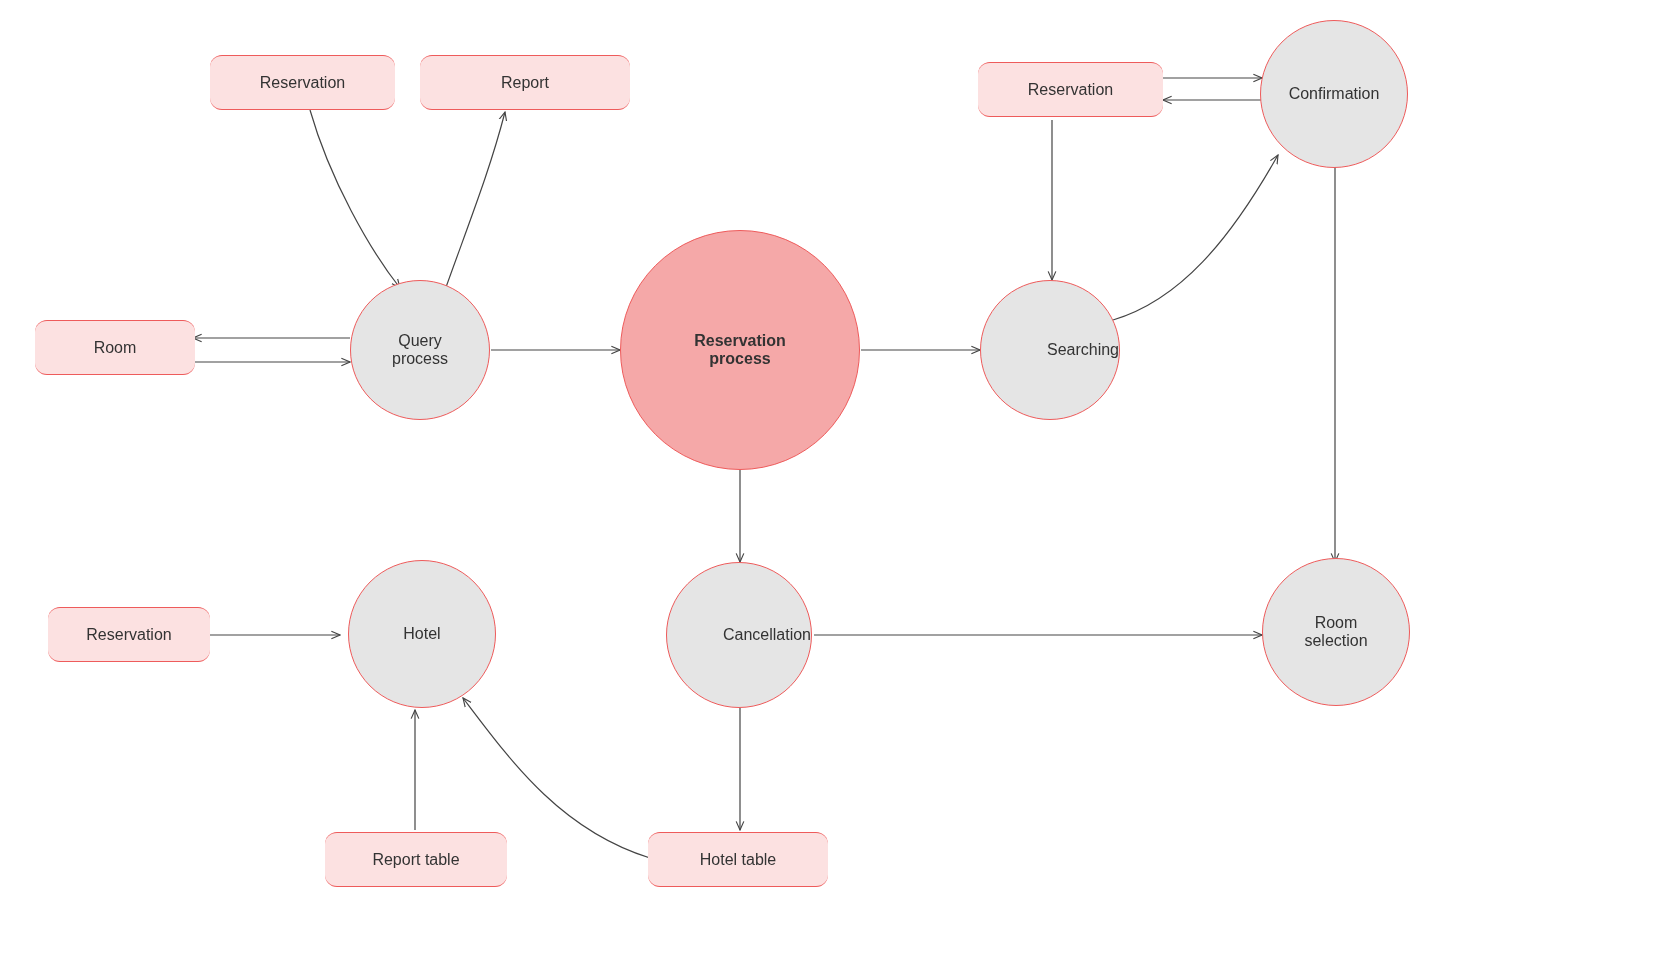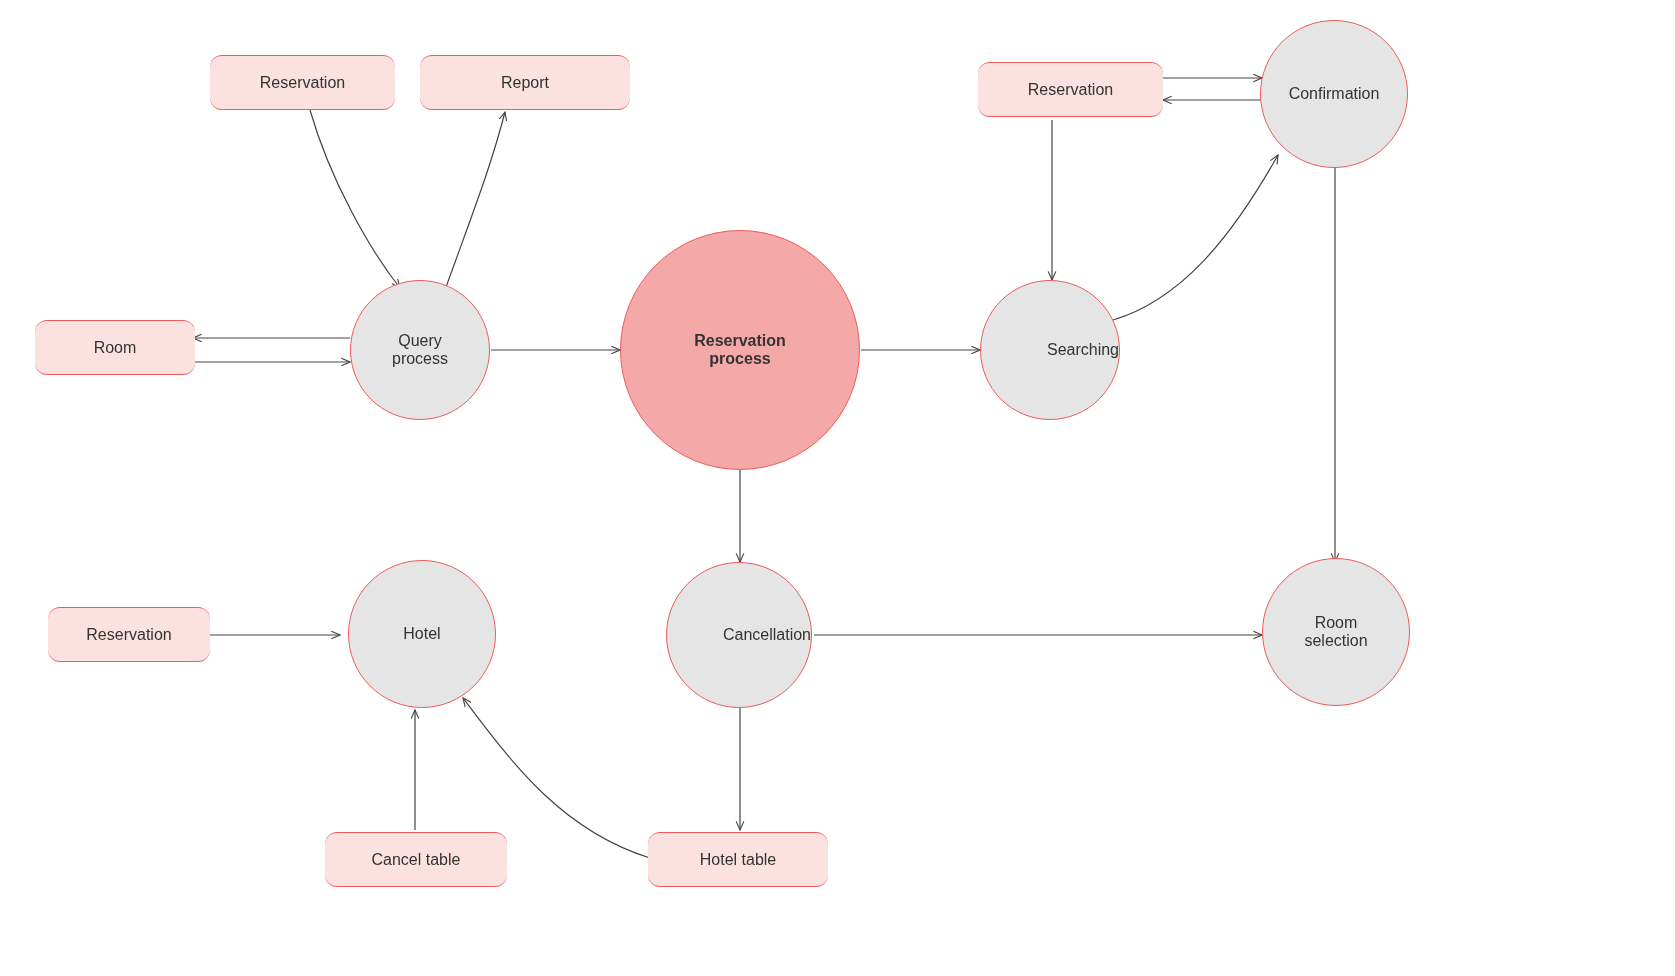--- a/index.html
+++ b/index.html
@@ -110,7 +110,7 @@
   <span>Reservation</span>
 </div>
 <div class="node rect" style="left:325px; top:832px; width:182px; height:55px;">
-  <span>Cancel table</span>
+  <span>Report table</span>
 </div>
 <div class="node rect" style="left:648px; top:832px; width:180px; height:55px;">
   <span>Hotel table</span>

